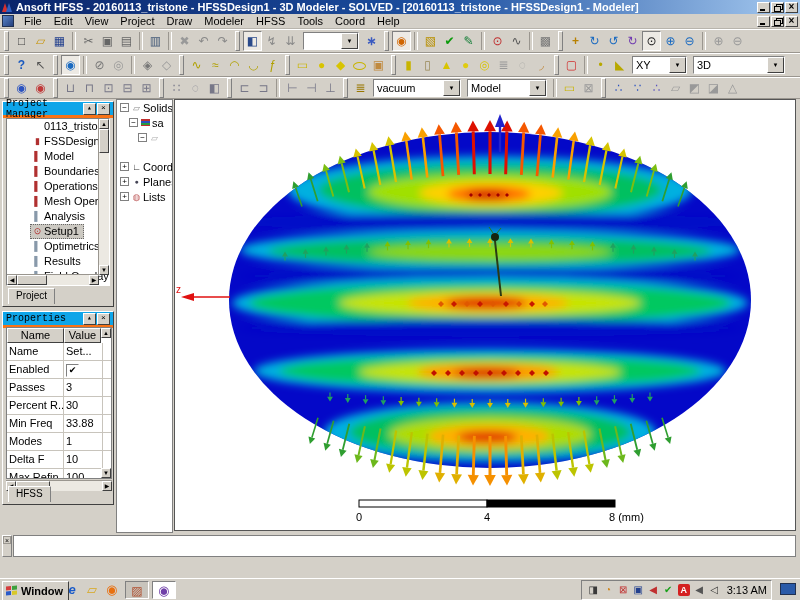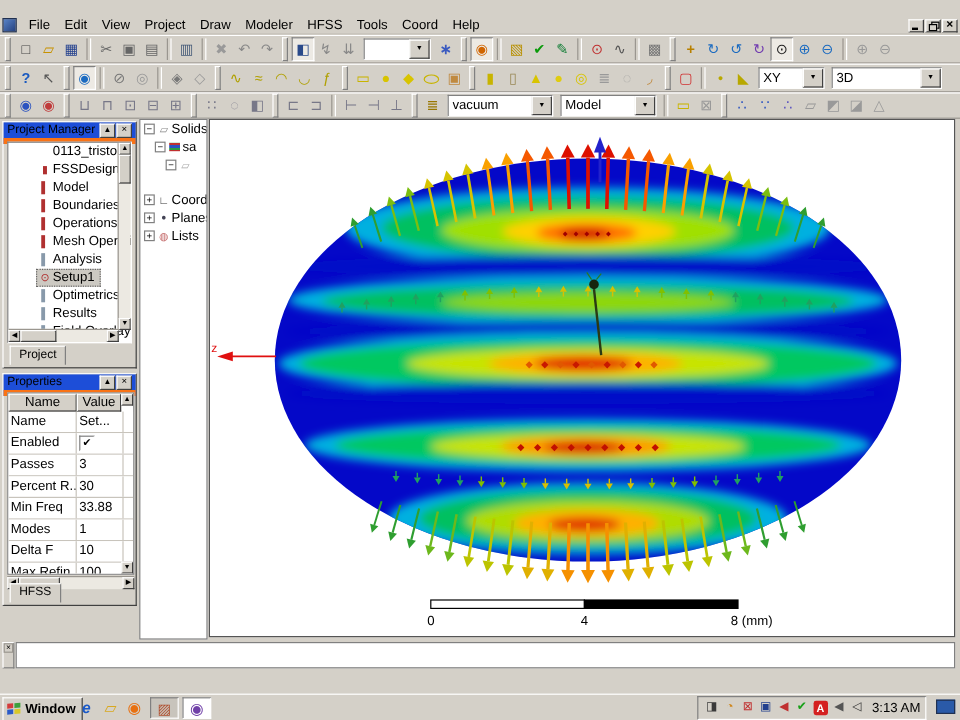--- a/index.html
+++ b/index.html
@@ -98,6 +98,13 @@
 
 <div id="screen">
 
+  <div id="titlebar" class="abs">
+    <span class="appico"></span>
+    <span class="ttext">Ansoft HFSS  - 20160113_tristone - HFSSDesign1 - 3D Modeler - SOLVED - [20160113_tristone - HFSSDesign1 - Modeler]</span>
+    <span class="wbtn min"></span>
+    <span class="wbtn restore"></span>
+    <span class="wbtn close"></span>
+  </div>
 
   <div id="menubar" class="abs">
     <span class="childico"></span>

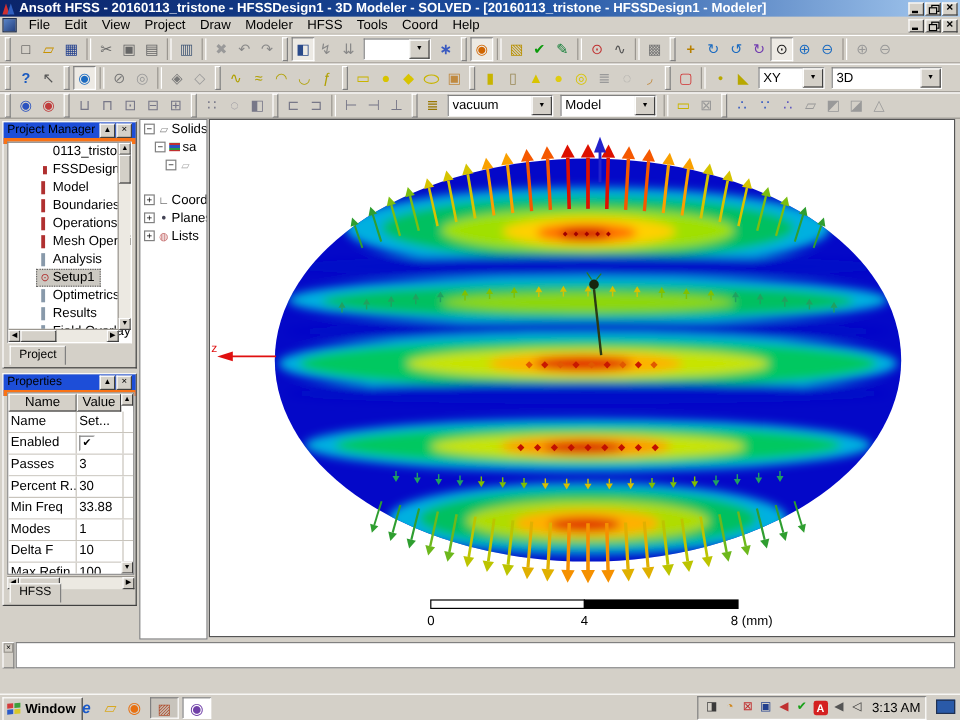--- a/index.html
+++ b/index.html
@@ -36,7 +36,7 @@
   .cb{width:15px;height:14px;margin-left:auto;background:#d4d0c8;border:1px solid;border-color:#fff #404040 #404040 #fff;font-size:6px;text-align:center;line-height:14px;flex:none;}
   
   .panel{background:#d4d0c8;border:1px solid;border-color:#fff #404040 #404040 #fff;box-sizing:border-box;}
-  .ptitle{height:13px;background:#1d4ed8;border-bottom:5px solid #f97316;font-size:10px;display:flex;align-items:center;padding:0 3px;}
+  .ptitle{height:13px;background:#0ea5e9;border-bottom:3px solid #f97316;font-size:10px;display:flex;align-items:center;padding:0 3px;font-family:Liberation Mono, monospace;}
   .ptitle .t{flex:1;}
   .pbtn{width:11px;height:10px;background:#d4d0c8;border:1px solid;border-color:#fff #404040 #404040 #fff;font-size:8px;line-height:8px;text-align:center;margin-left:1px;flex:none;}
   .pmbody{position:absolute;left:3px;right:3px;top:16px;bottom:20px;background:#fff;border:1px solid;border-color:#808080 #fff #fff #808080;overflow:hidden;padding-left:23px;}

